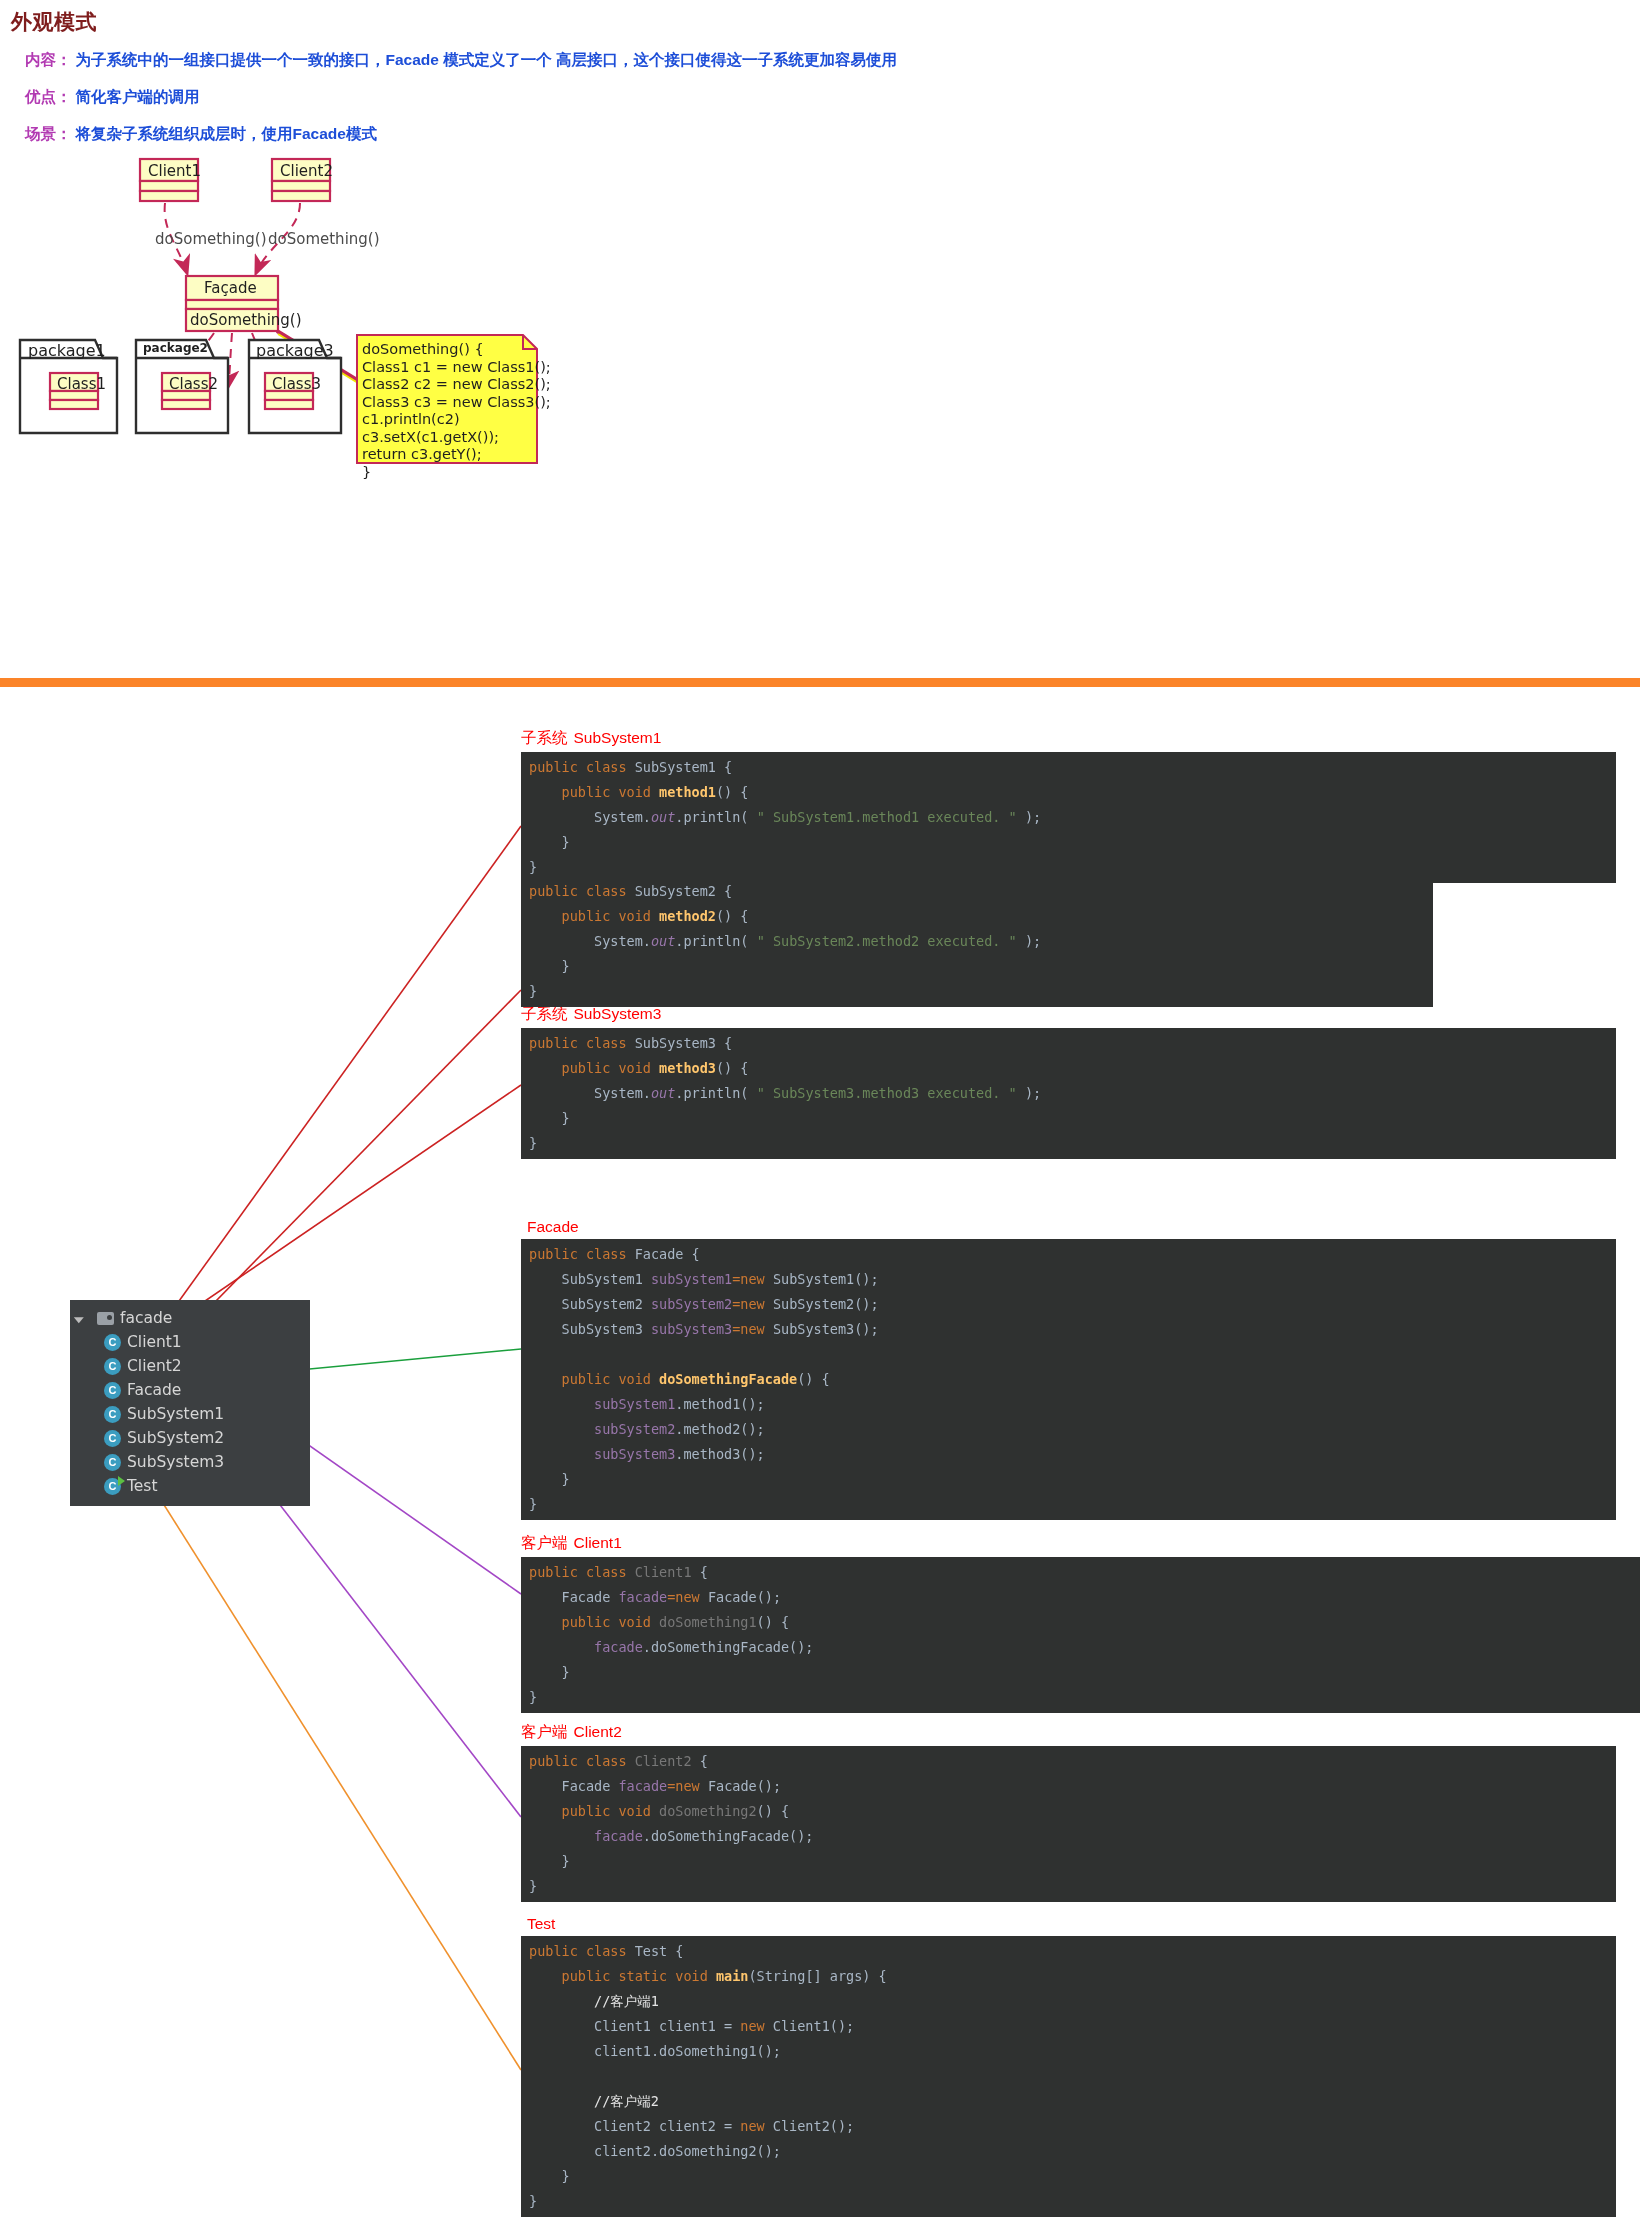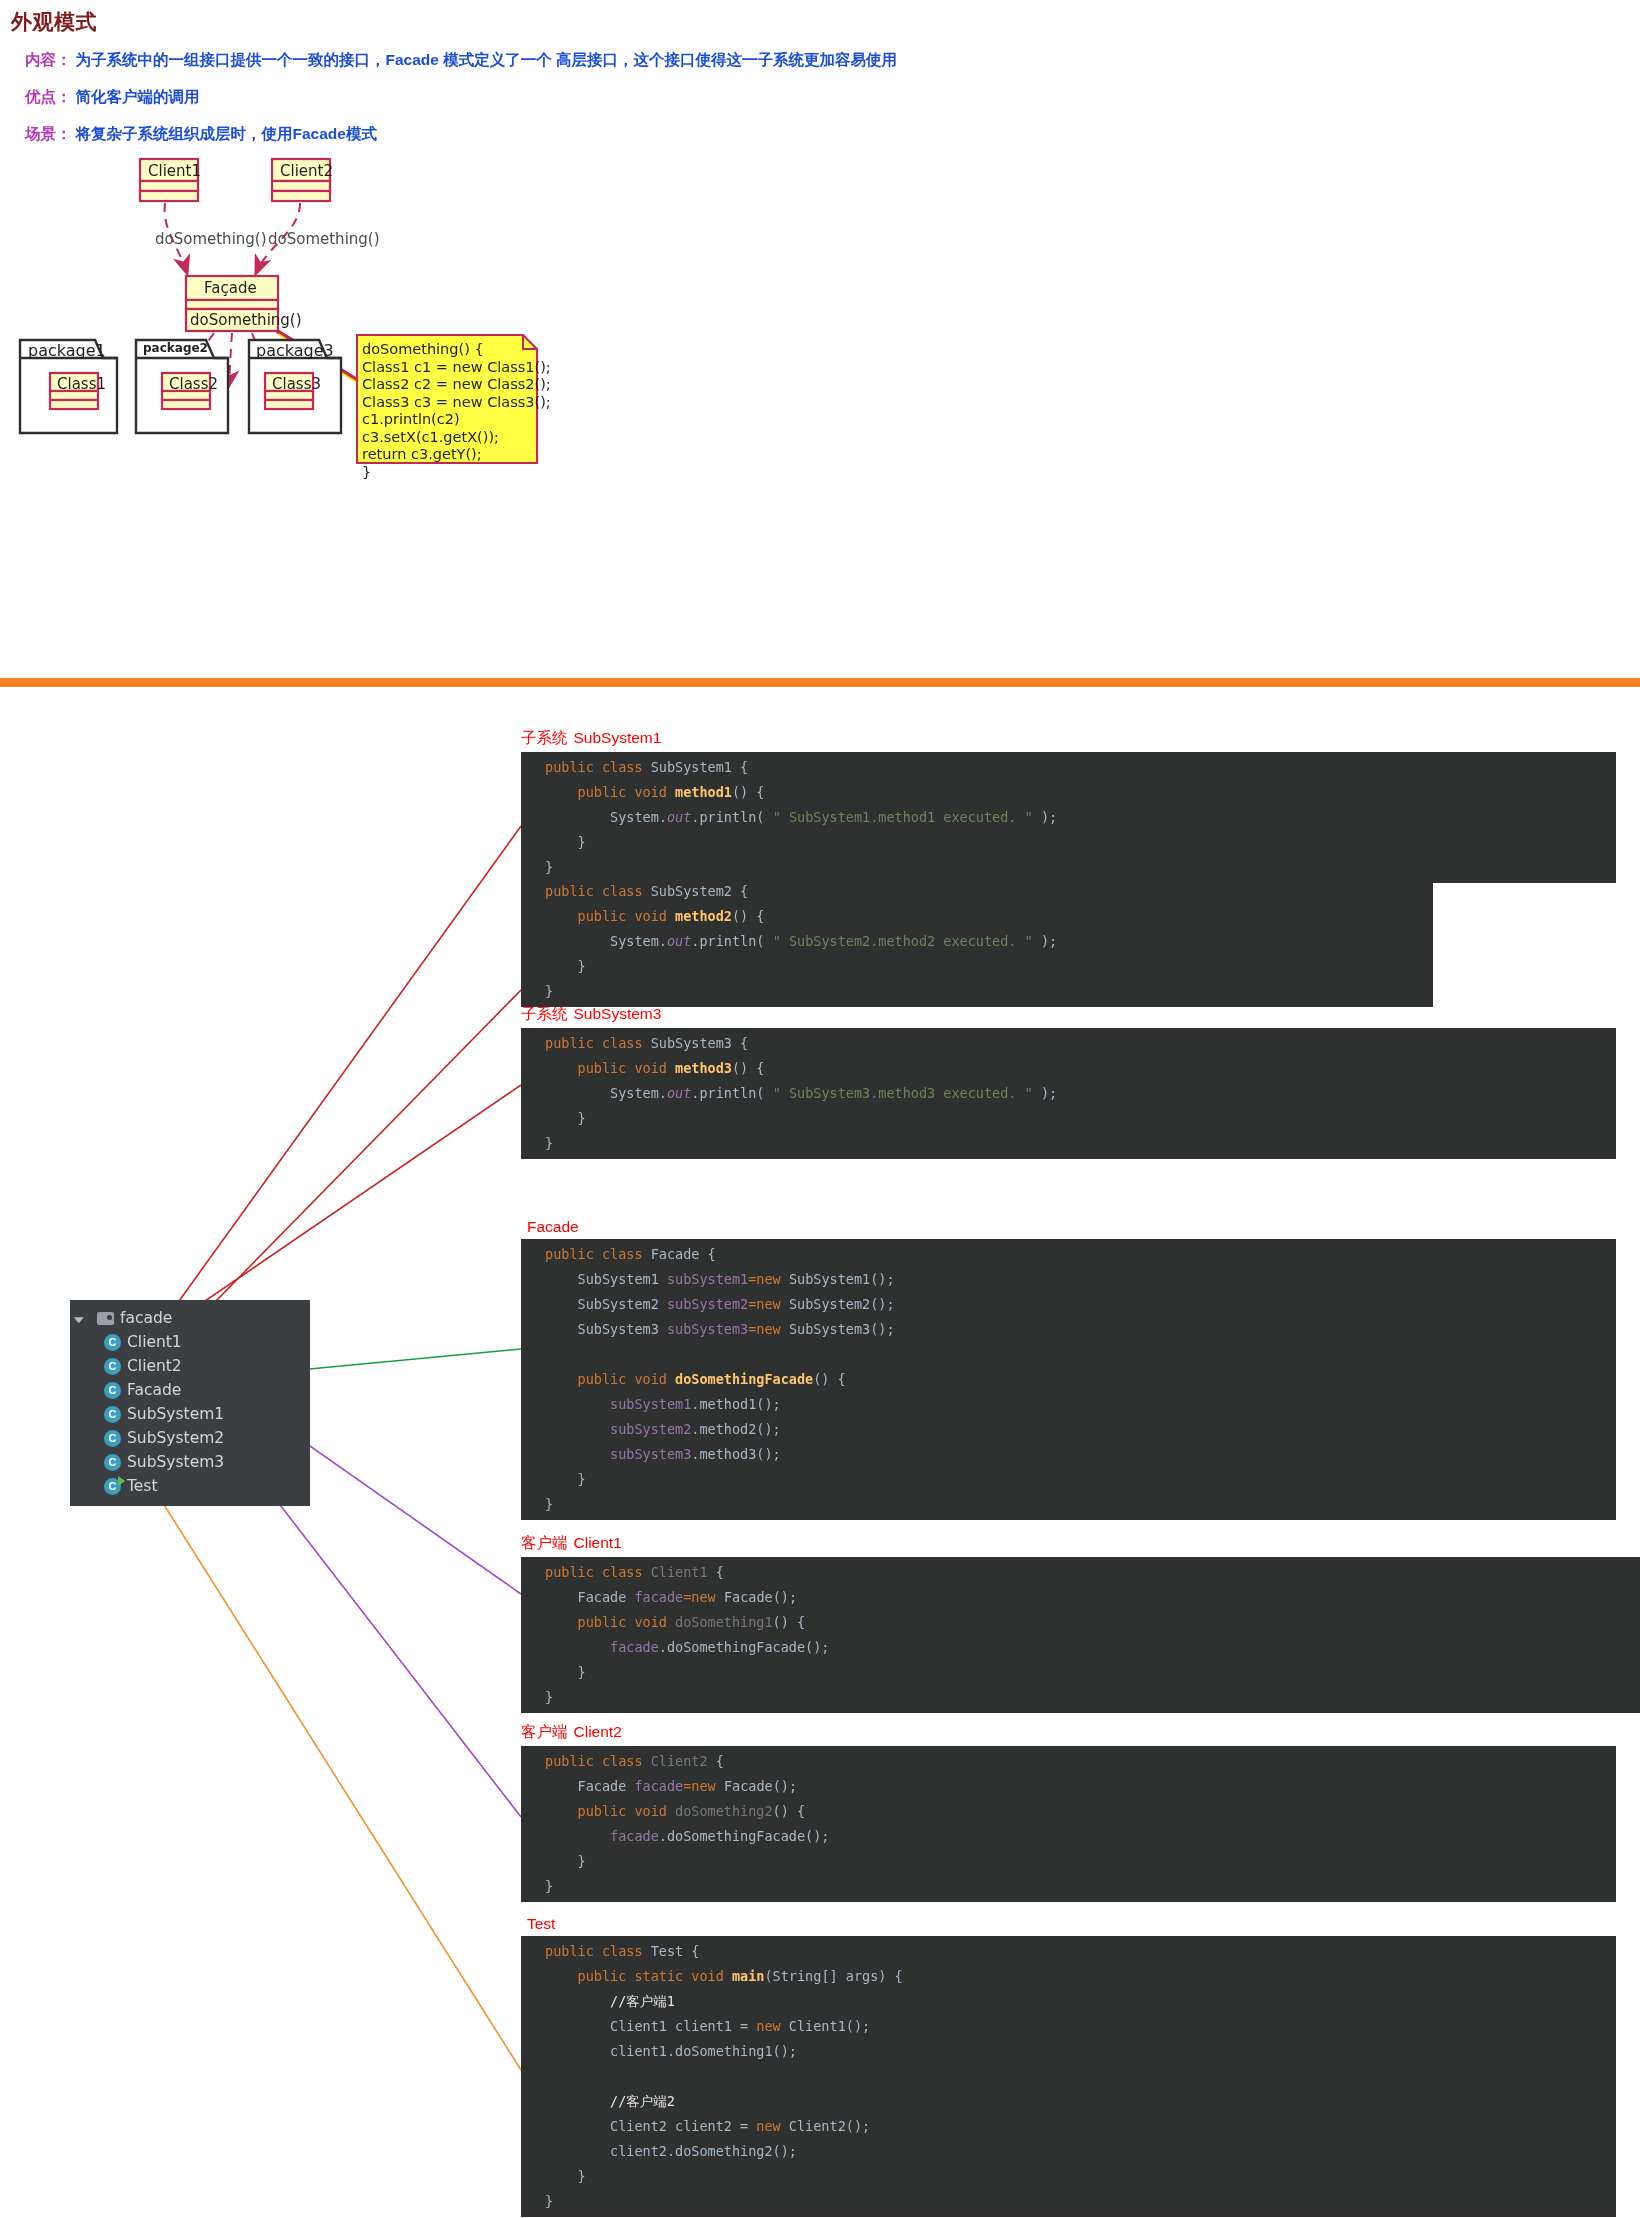--- a/index.html
+++ b/index.html
@@ -89,7 +89,7 @@
     font-size:13.5px; line-height:25px;
     padding:3px 0 3px 0; position:relative; z-index:3;
   }
-  .code .ln{ white-space:pre; padding-left:24px; }
+  .code .ln{ white-space:pre; padding-left:8px; }
   .kw{ color:#cc7832; }
   .cls{ color:#a9b7c6; }
   .id{ color:#a9b7c6; }

